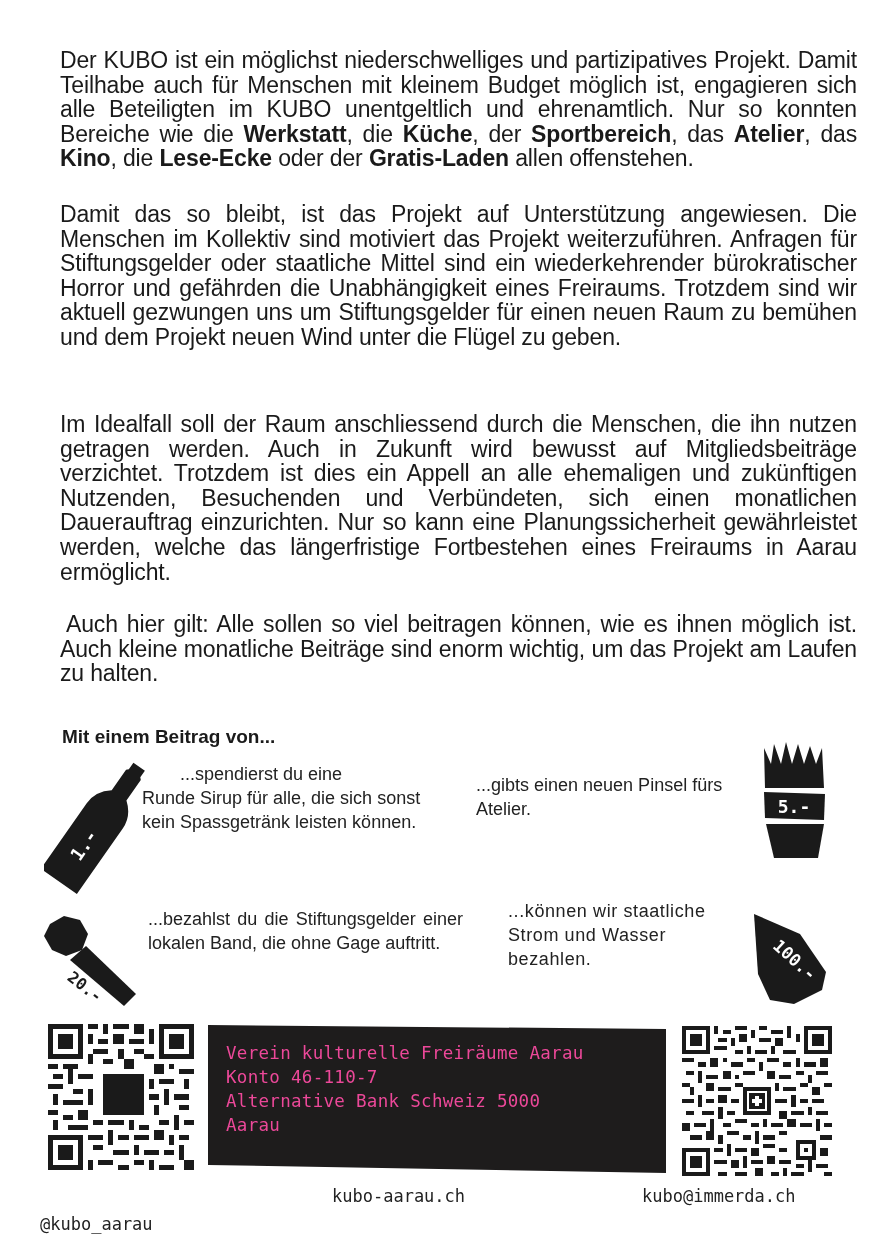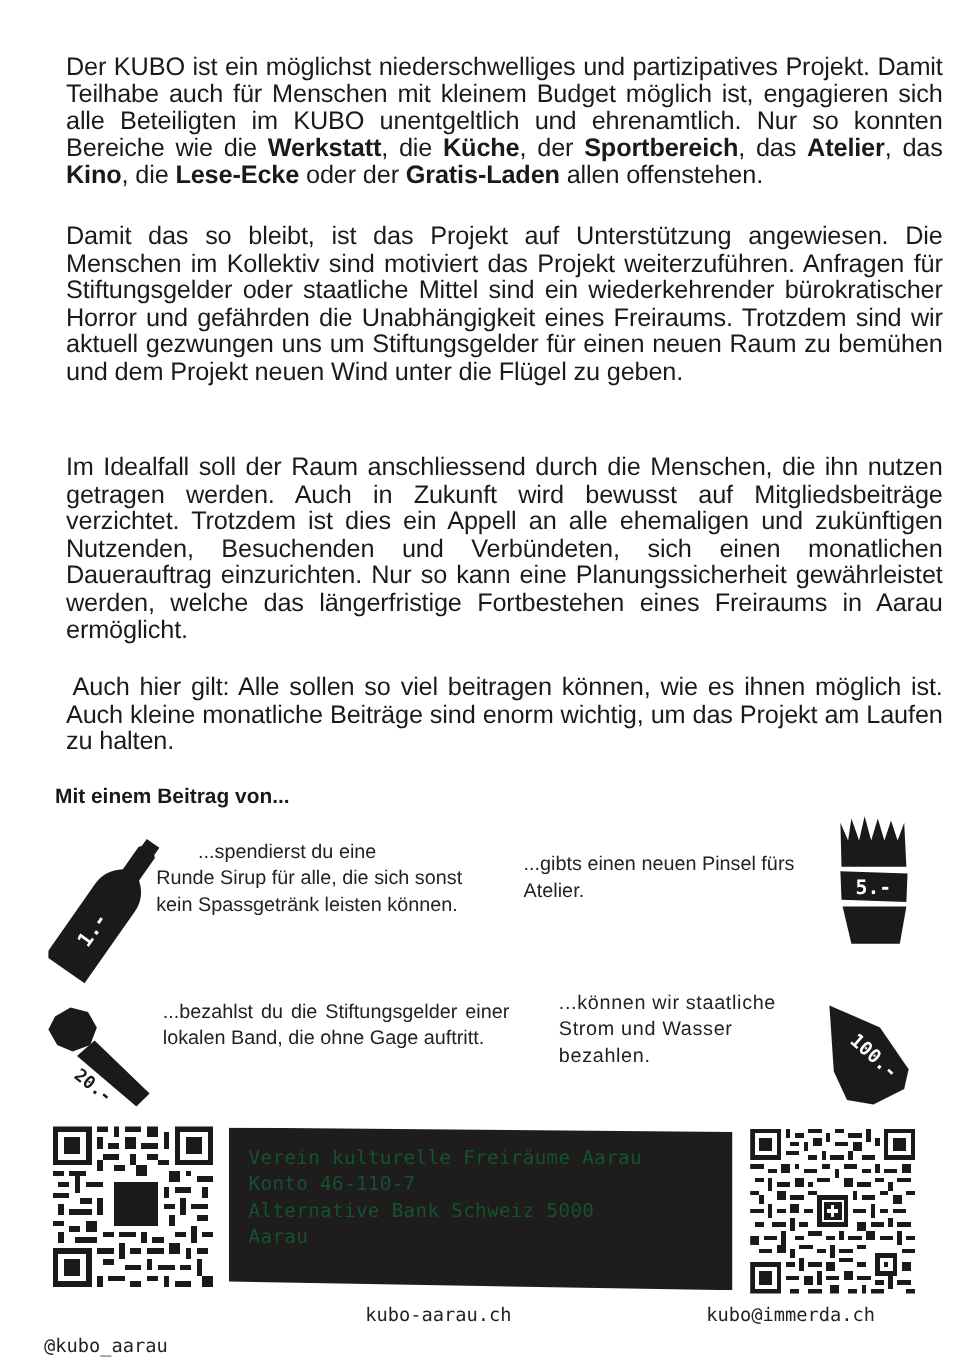--- a/index.html
+++ b/index.html
@@ -12,7 +12,7 @@
   #p2 { top:186px; }
   #p3 { top:396px; }
   #p4 { top:596px; text-indent:6px; }
-  .heading { position:absolute; left:46px; top:710px; font-size:19px; font-weight:bold; margin:4px; }
+  .heading { position:absolute; left:46px; top:710px; font-size:19px; font-weight:bold; margin:16px; }
   .item-text { position:absolute; font-size:18px; line-height:24px; color:#222; margin:0; }
   #t1 { left:142px; top:762px; width:285px; }
   #t1 .indent { padding-left:38px; }

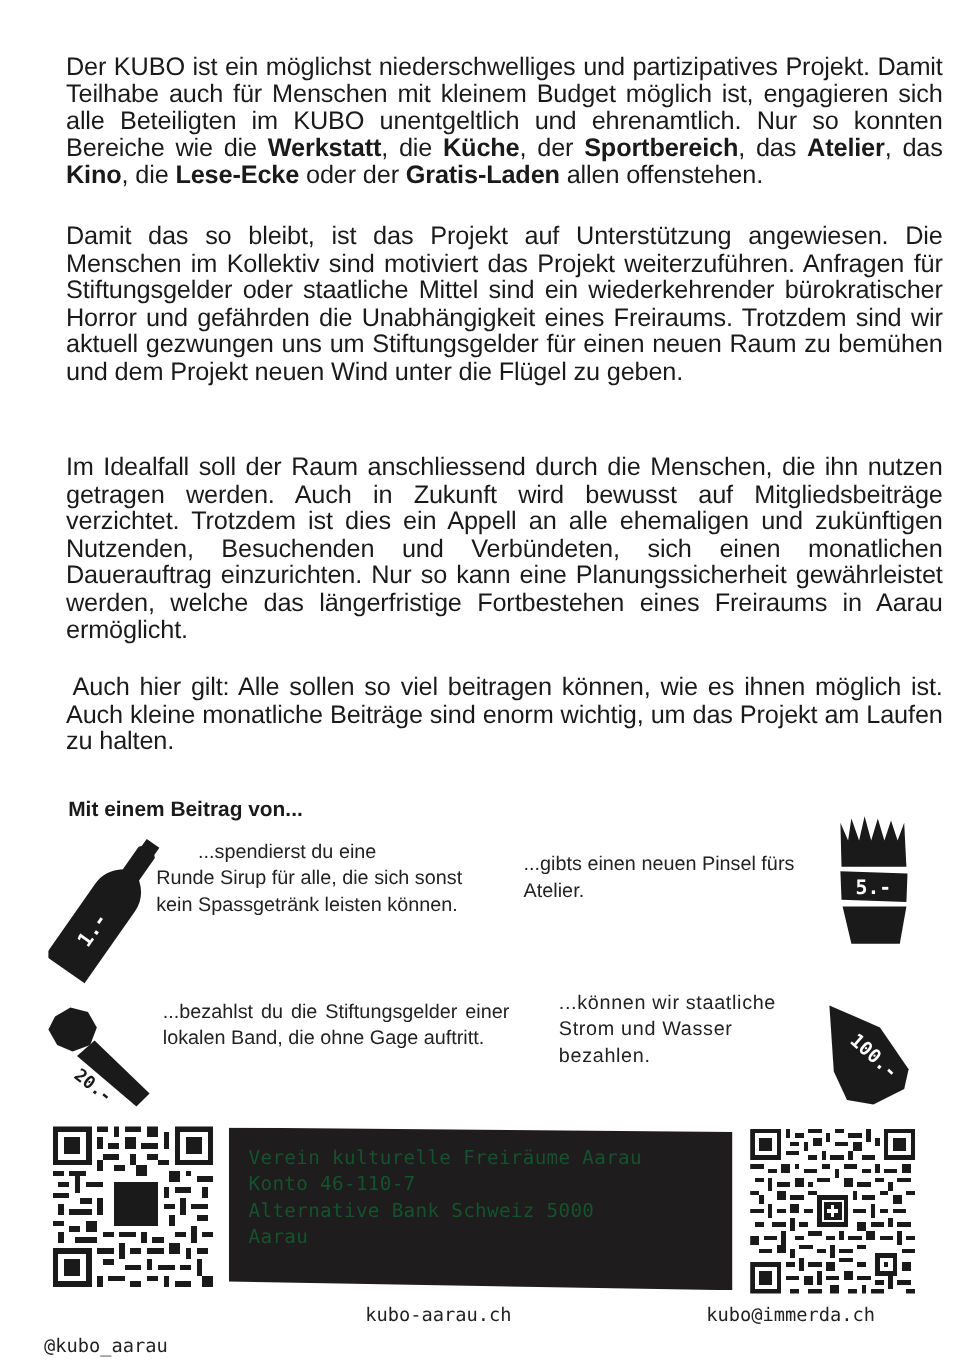--- a/index.html
+++ b/index.html
@@ -22,7 +22,7 @@
   .icon { position:absolute; }
   .bankbox { position:absolute; left:208px; top:1025px; width:458px; height:148px; background:#1e1c1c;
              clip-path:polygon(0 0, 100% 4px, 100% 100%, 0 calc(100% - 8px)); }
-  .bank-lines { position:absolute; left:226px; top:1041px; color:#14532d;
+  .bank-lines { position:absolute; left:226px; top:1041px; color:#ec4899;
                 font-family:"DejaVu Sans Mono", "Liberation Mono", monospace; font-size:17.5px; line-height:24px;
                 letter-spacing:0.3px; margin:0; }
   .bank-lines div { white-space:pre; }

